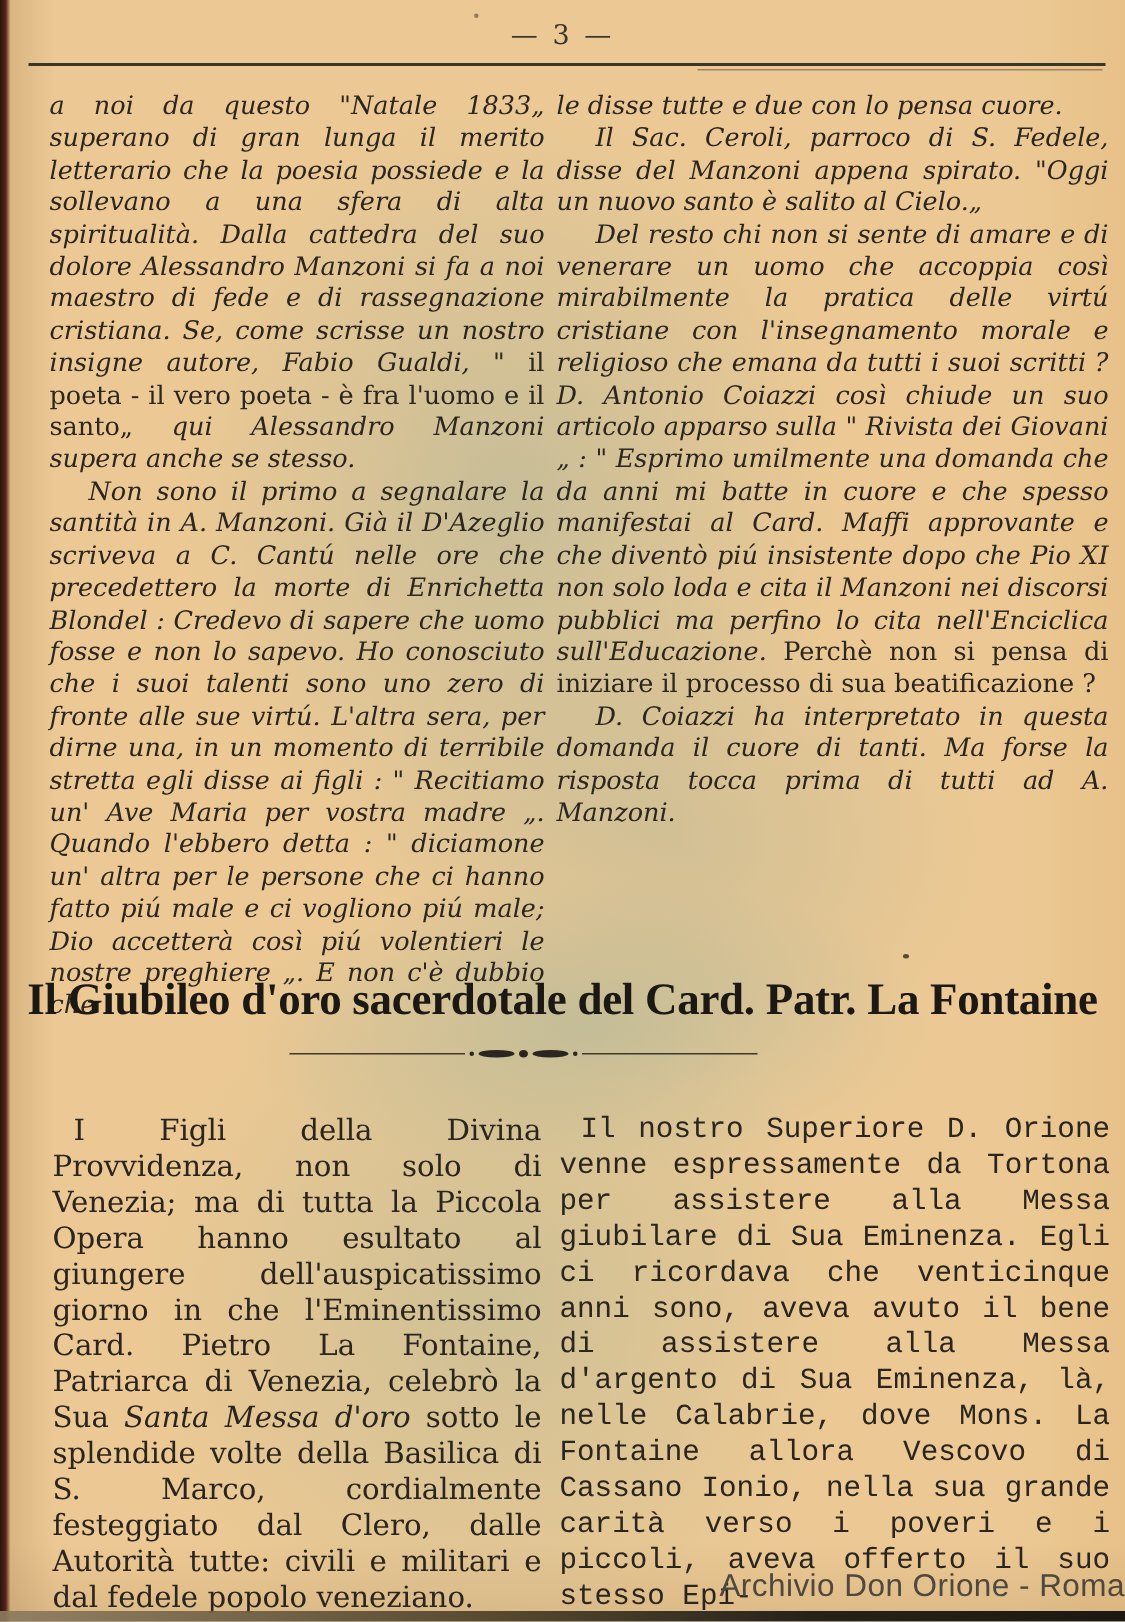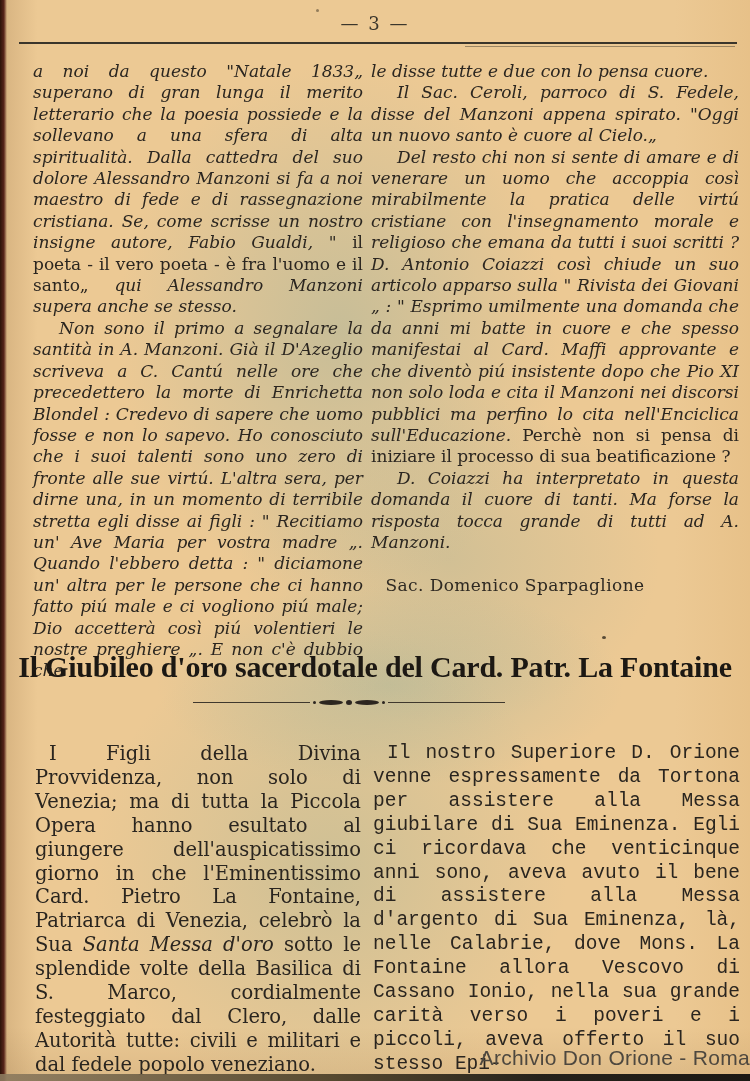--- a/index.html
+++ b/index.html
@@ -106,7 +106,7 @@
     <div class="col-b upper-text">
       <div>
           <p><span class="it">le disse tutte e due con lo pensa cuore.</span></p>
-          <p class="indent"><span class="it">Il Sac. Ceroli, parroco di S. Fedele, disse del Manzoni appena spirato. "Oggi un nuovo santo è cuore al Cielo.„</span></p>
+          <p class="indent"><span class="it">Il Sac. Ceroli, parroco di S. Fedele, disse del Manzoni appena spirato. "Oggi un nuovo santo è salito al Cielo.„</span></p>
           <p class="indent"><span class="it">Del resto chi non si sente di amare e di venerare un uomo che accoppia così mirabilmente la pratica delle virtú cristiane con l'insegnamento morale e religioso che emana da tutti i suoi scritti ? D. Antonio Coiazzi così chiude un suo articolo apparso sulla " Rivista dei Giovani „ : " Esprimo umilmente una domanda che da anni mi batte in cuore e che spesso manifestai al Card. Maffi approvante e che diventò piú insistente dopo che Pio XI non solo loda e cita il Manzoni nei discorsi pubblici ma perfino lo cita nell'Enciclica sull'Educazione. </span><span class="rm">Perchè non si pensa di iniziare il processo di sua beatificazione ?</span></p>
           <p class="indent"><span class="it">D. Coiazzi ha interpretato in questa domanda il cuore di tanti. Ma forse la risposta tocca grande di tutti ad A. Manzoni.</span></p>
         </div>

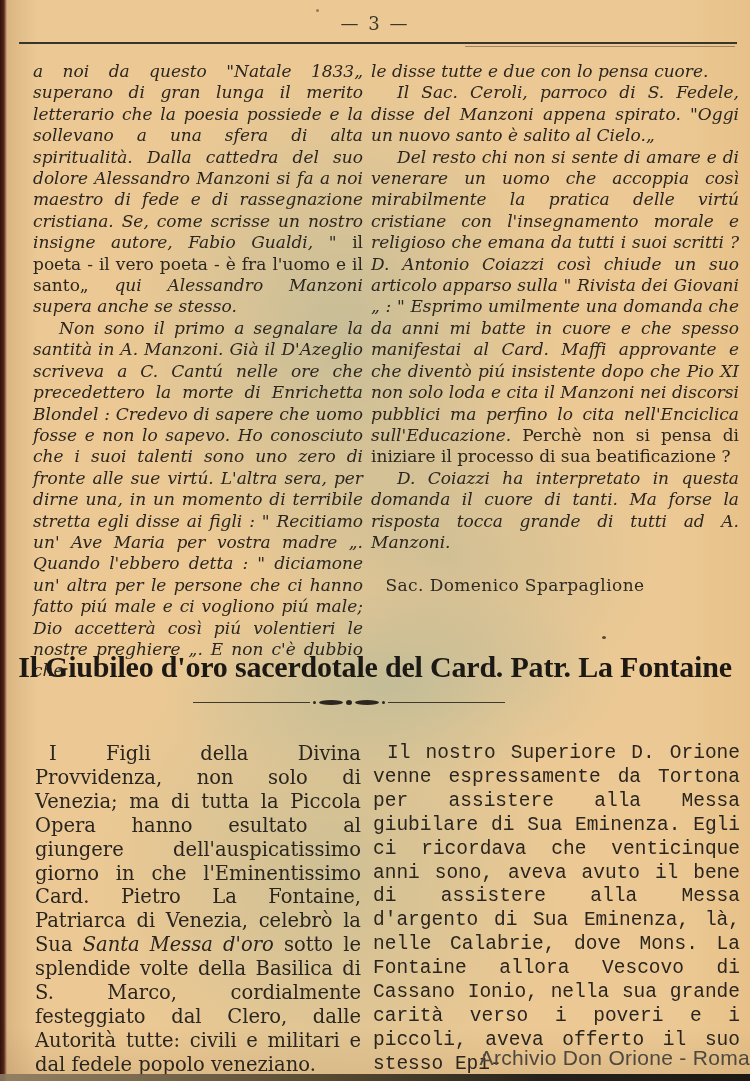--- a/index.html
+++ b/index.html
@@ -108,7 +108,7 @@
           <p><span class="it">le disse tutte e due con lo pensa cuore.</span></p>
           <p class="indent"><span class="it">Il Sac. Ceroli, parroco di S. Fedele, disse del Manzoni appena spirato. "Oggi un nuovo santo è salito al Cielo.„</span></p>
           <p class="indent"><span class="it">Del resto chi non si sente di amare e di venerare un uomo che accoppia così mirabilmente la pratica delle virtú cristiane con l'insegnamento morale e religioso che emana da tutti i suoi scritti ? D. Antonio Coiazzi così chiude un suo articolo apparso sulla " Rivista dei Giovani „ : " Esprimo umilmente una domanda che da anni mi batte in cuore e che spesso manifestai al Card. Maffi approvante e che diventò piú insistente dopo che Pio XI non solo loda e cita il Manzoni nei discorsi pubblici ma perfino lo cita nell'Enciclica sull'Educazione. </span><span class="rm">Perchè non si pensa di iniziare il processo di sua beatificazione ?</span></p>
-          <p class="indent"><span class="it">D. Coiazzi ha interpretato in questa domanda il cuore di tanti. Ma forse la risposta tocca grande di tutti ad A. Manzoni.</span></p>
+          <p class="indent"><span class="it">D. Coiazzi ha interpretato in questa domanda il cuore di tanti. Ma forse la risposta tocca prima di tutti ad A. Manzoni.</span></p>
         </div>
       <div class="signature">Sac. Domenico Sparpaglione</div>
     </div>

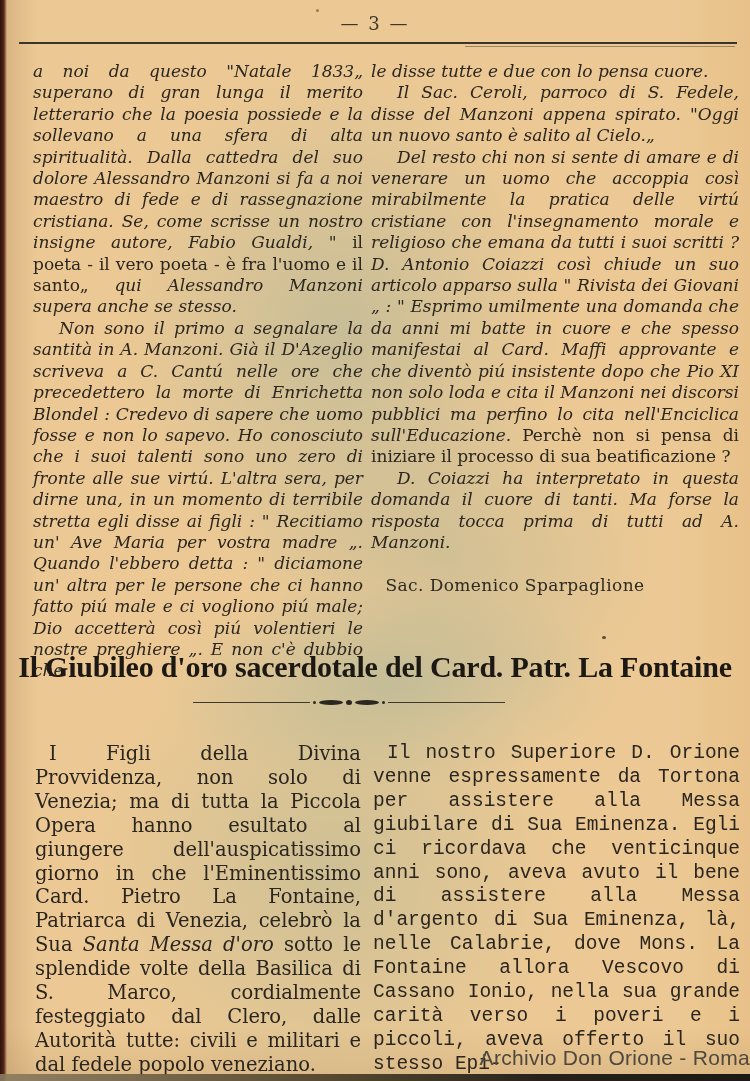--- a/index.html
+++ b/index.html
@@ -110,7 +110,6 @@
           <p class="indent"><span class="it">Del resto chi non si sente di amare e di venerare un uomo che accoppia così mirabilmente la pratica delle virtú cristiane con l'insegnamento morale e religioso che emana da tutti i suoi scritti ? D. Antonio Coiazzi così chiude un suo articolo apparso sulla " Rivista dei Giovani „ : " Esprimo umilmente una domanda che da anni mi batte in cuore e che spesso manifestai al Card. Maffi approvante e che diventò piú insistente dopo che Pio XI non solo loda e cita il Manzoni nei discorsi pubblici ma perfino lo cita nell'Enciclica sull'Educazione. </span><span class="rm">Perchè non si pensa di iniziare il processo di sua beatificazione ?</span></p>
           <p class="indent"><span class="it">D. Coiazzi ha interpretato in questa domanda il cuore di tanti. Ma forse la risposta tocca prima di tutti ad A. Manzoni.</span></p>
         </div>
-      <div class="signature">Sac. Domenico Sparpaglione</div>
     </div>
   </div>
 

